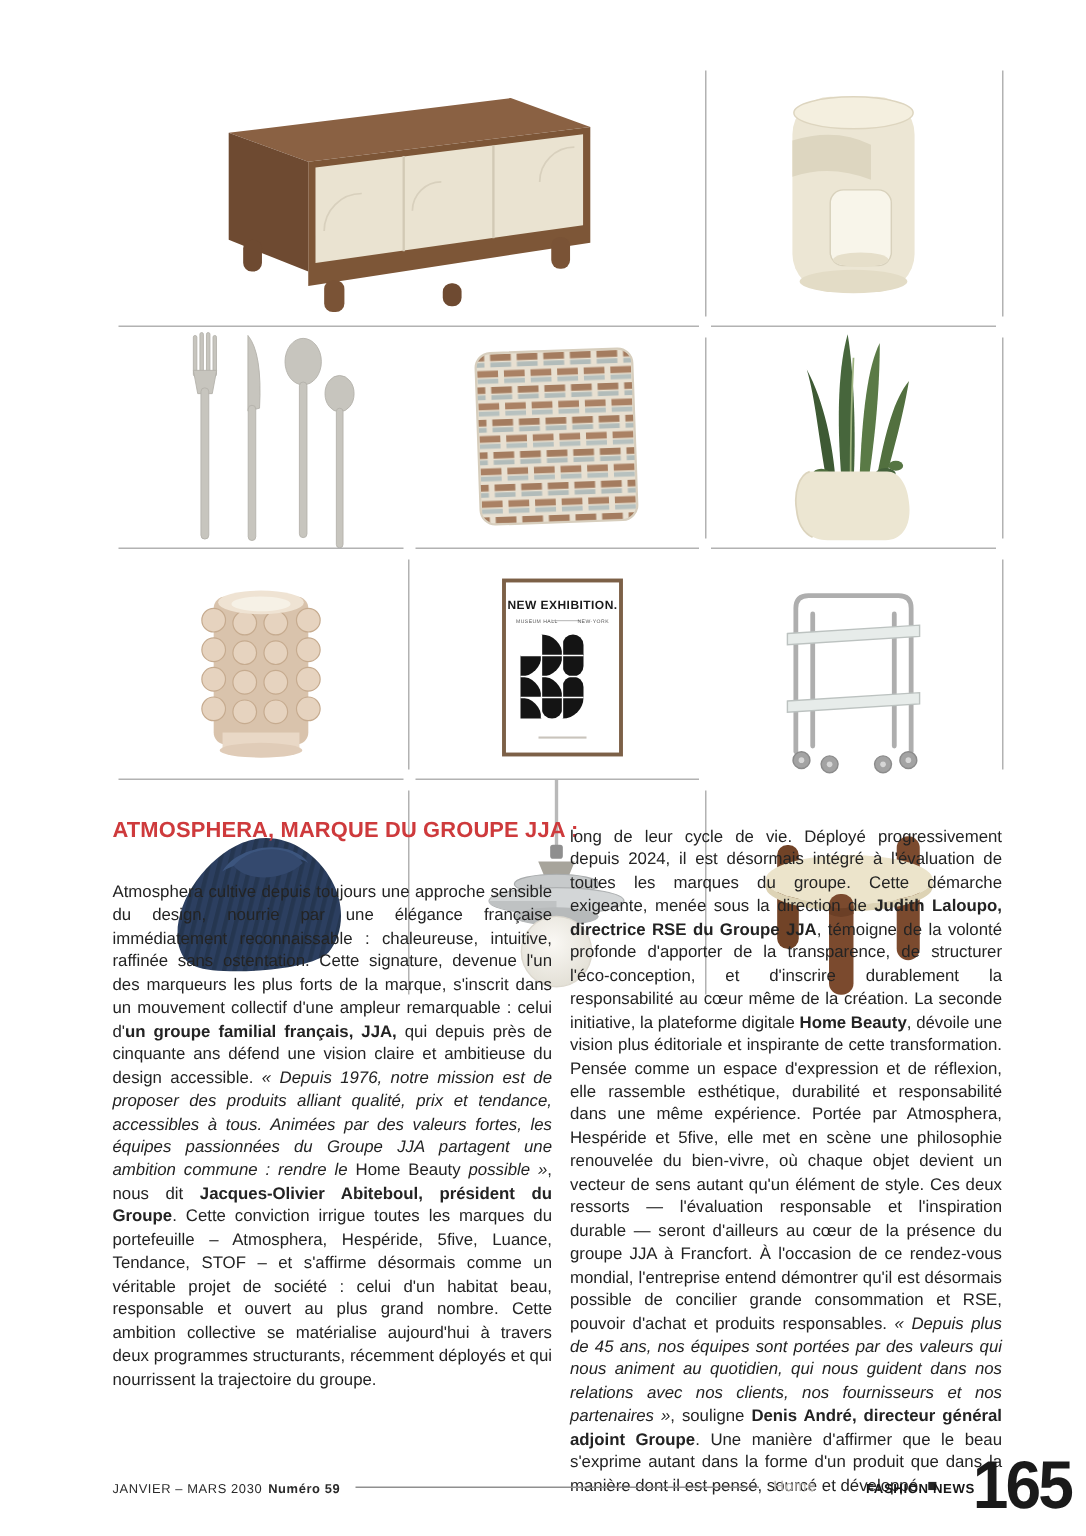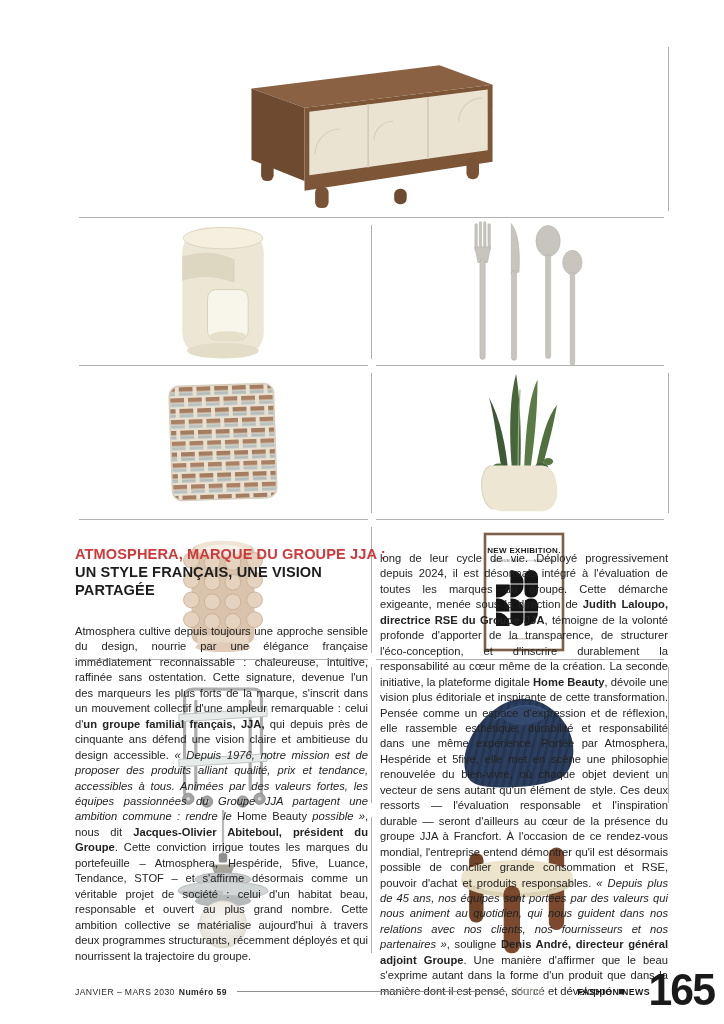--- a/index.html
+++ b/index.html
@@ -10,7 +10,7 @@
 
   
   .product-grid{position:absolute;left:75px;top:40px;width:593px;height:480px;
-    display:grid;grid-template-columns:repeat(2,1fr);grid-template-rows:178px 148px 154px;}
+    display:grid;grid-template-columns:repeat(3,1fr);grid-template-rows:178px 148px 154px;}
   .cell{position:relative;display:flex;align-items:center;justify-content:center;overflow:visible;}
   .cell.span2{grid-column:1 / 3;}
   .cell.vline::after{content:"";position:absolute;right:-0.5px;top:7px;bottom:7px;width:1px;background:#b2b2b2;}

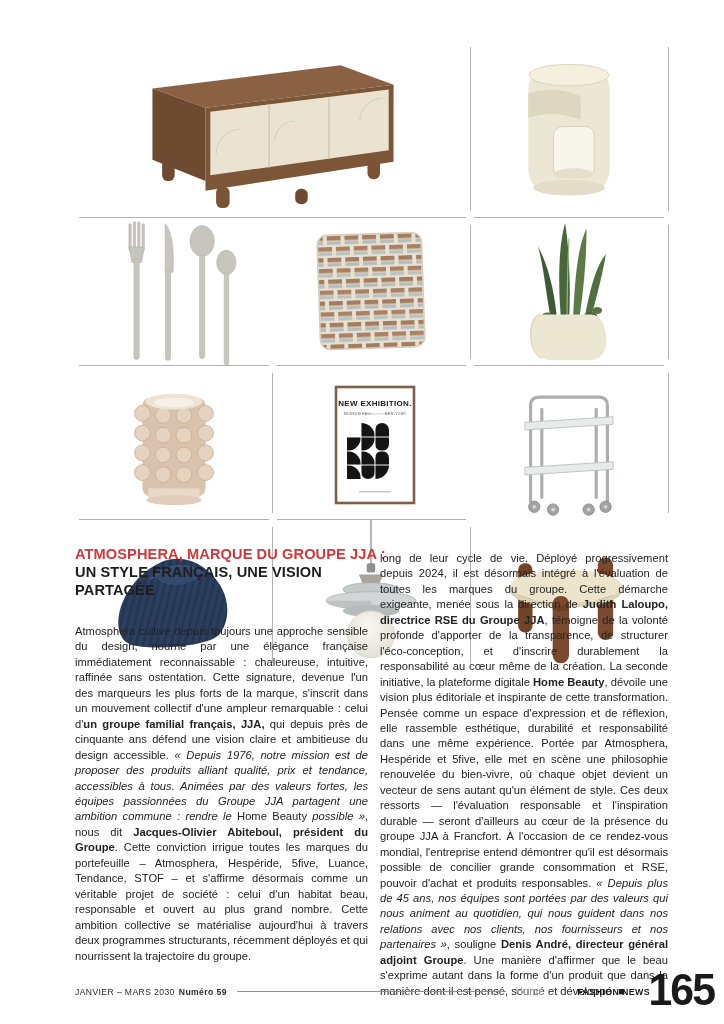--- a/index.html
+++ b/index.html
@@ -256,7 +256,6 @@
 
   <div class="article-left">
     <div class="heading-red">ATMOSPHERA, MARQUE DU GROUPE JJA :</div>
-    <div class="heading-black">UN STYLE FRANÇAIS, UNE VISION PARTAGÉE</div>
     <div class="body">
       <p class="body-par"><span>Atmosphera cultive depuis toujours une approche sensible du design, nourrie par une élégance française immédiatement reconnaissable : chaleureuse, intuitive, raffinée sans ostentation. Cette signature, devenue l'un des marqueurs les plus forts de la marque, s'inscrit dans un mouvement collectif d'une ampleur remarquable : celui d'</span><span class="b">un groupe familial français, JJA,</span><span> qui depuis près de cinquante ans défend une vision claire et ambitieuse du design accessible. </span><span class="i">« Depuis 1976, notre mission est de proposer des produits alliant qualité, prix et tendance, accessibles à tous. Animées par des valeurs fortes, les équipes passionnées du Groupe JJA partagent une ambition commune : rendre le </span><span>Home Beauty </span><span class="i">possible »</span><span>, nous dit </span><span class="b">Jacques-Olivier Abiteboul, président du Groupe</span><span>. Cette conviction irrigue toutes les marques du portefeuille – Atmosphera, Hespéride, 5five, Luance, Tendance, STOF – et s'affirme désormais comme un véritable projet de société : celui d'un habitat beau, responsable et ouvert au plus grand nombre. Cette ambition collective se matérialise aujourd'hui à travers deux programmes structurants, récemment déployés et qui nourrissent la trajectoire du groupe.</span></p>
     </div>

